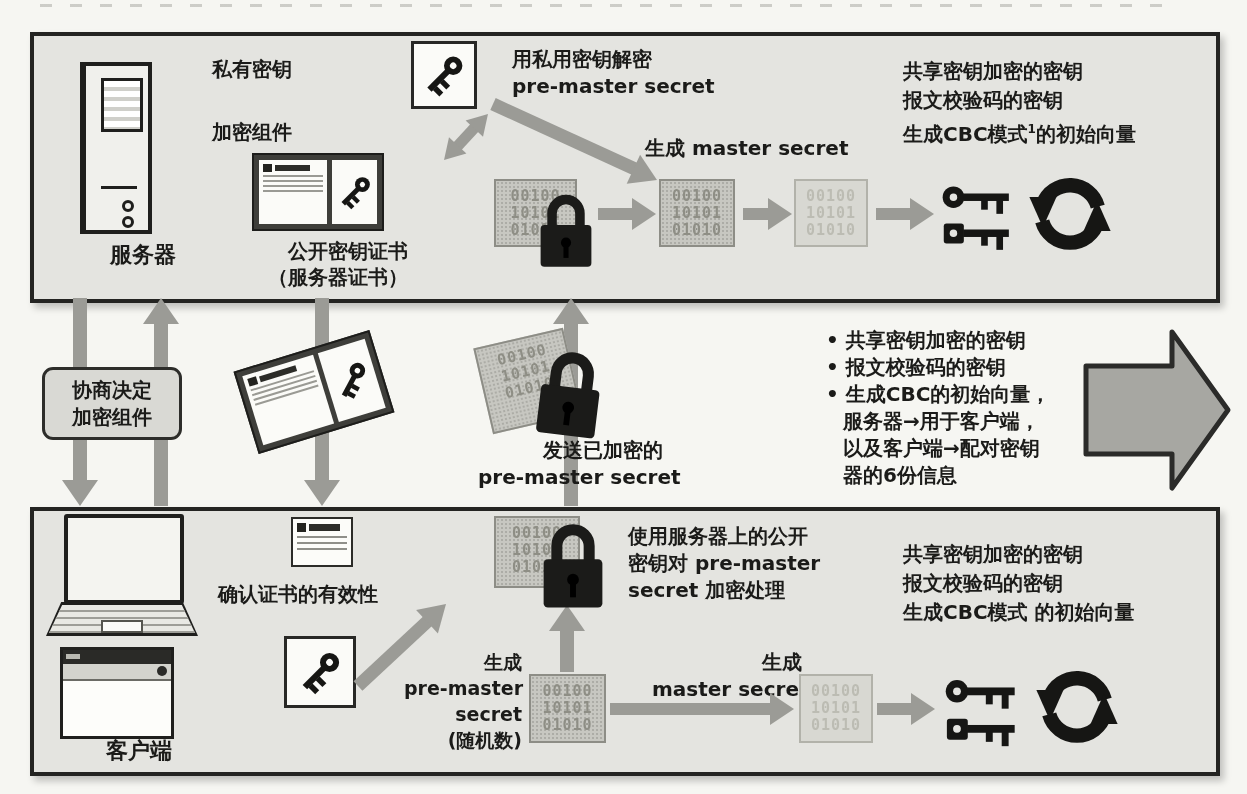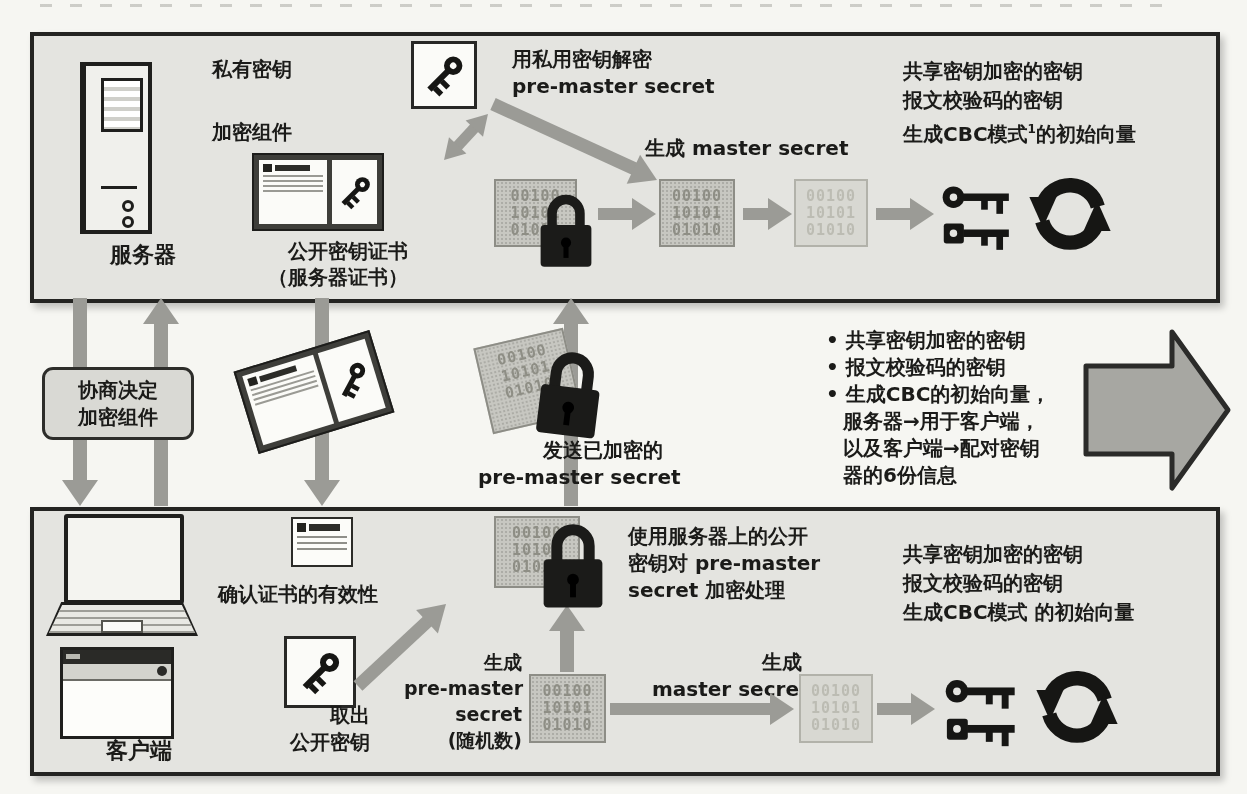--- a/index.html
+++ b/index.html
@@ -255,7 +255,7 @@
     <div><span>生成CBC模式</span><sup>1</sup><span>的初始向量</span></div>
   </div>
 
-  <div class="negobox" style="left:42px;top:367px;width:152px;height:73px;z-index:3;">
+  <div class="negobox" style="left:42px;top:367px;width:140px;height:73px;z-index:3;">
     <div class="t20" style="font-weight:bold;">协商决定</div>
     <div class="t20" style="font-weight:bold;">加密组件</div>
   </div>

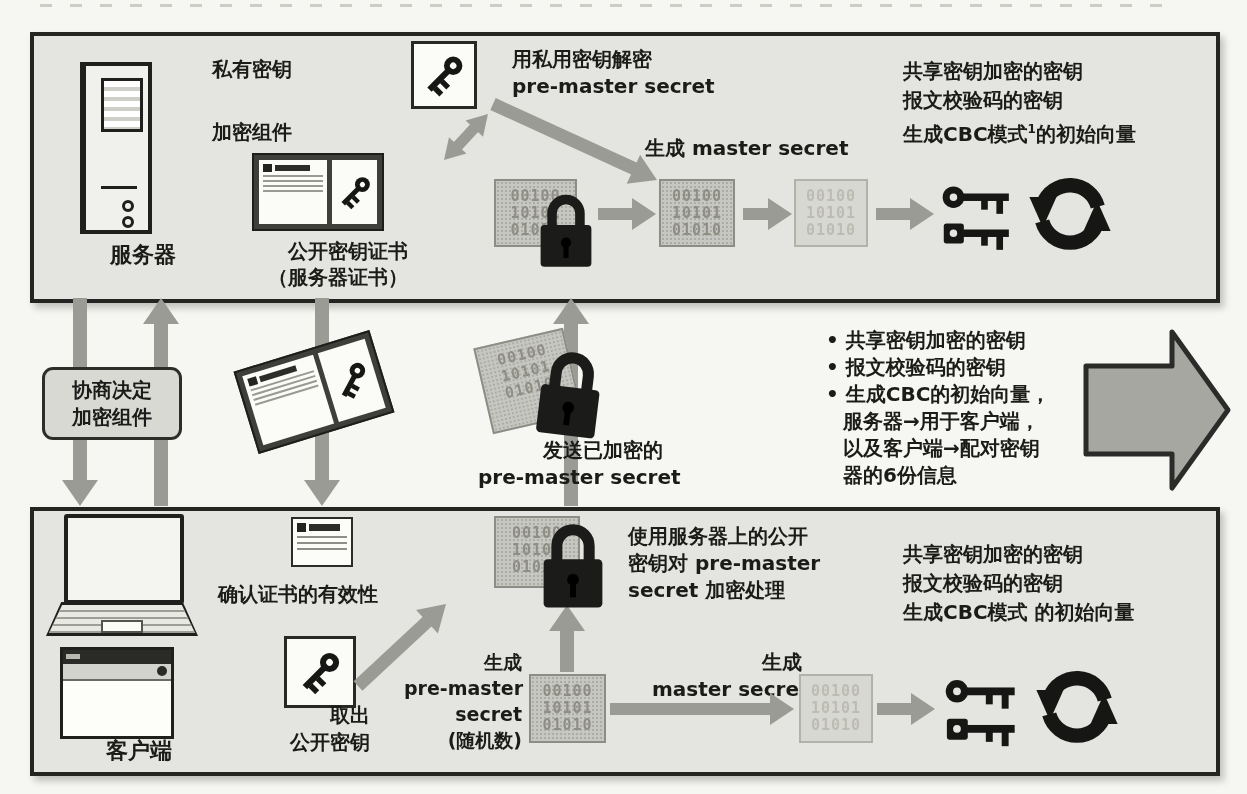--- a/index.html
+++ b/index.html
@@ -337,10 +337,6 @@
         <use href="#sym-key"></use>
       </svg>
   </div>
-  <div class="txt t20 center" style="left:240px;top:702px;width:130px;">
-    <div>取出</div>
-    <div>公开密钥</div>
-  </div>
 
   <svg class="abs" style="left:348px;top:586px;" width="120" height="112">
     <line x1="10" y1="100" x2="82" y2="33" stroke="#9b9b96" stroke-width="13"></line>

